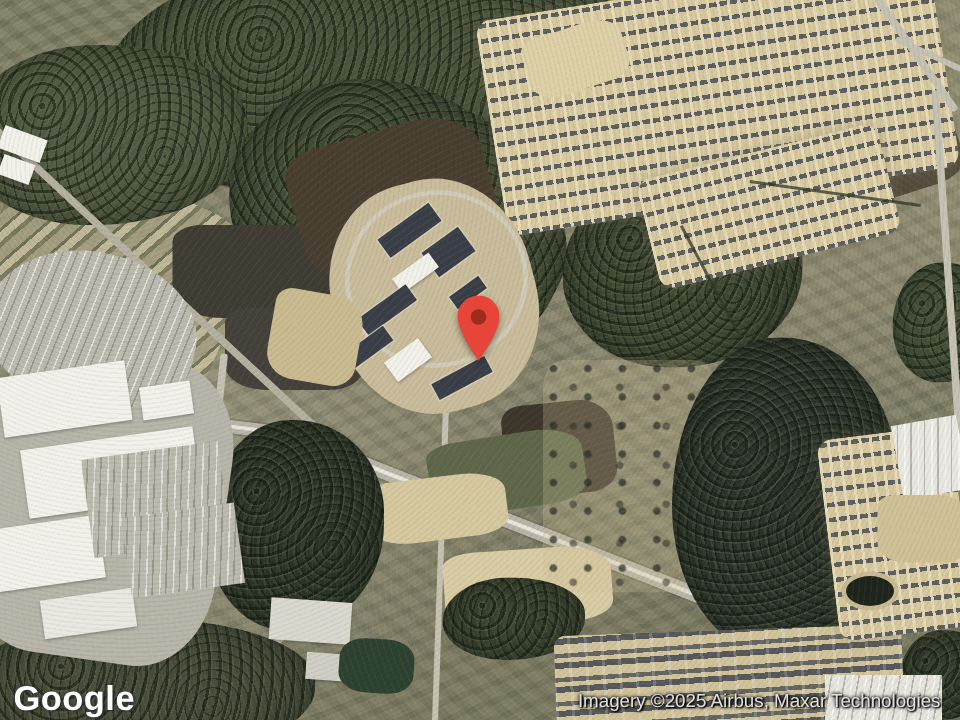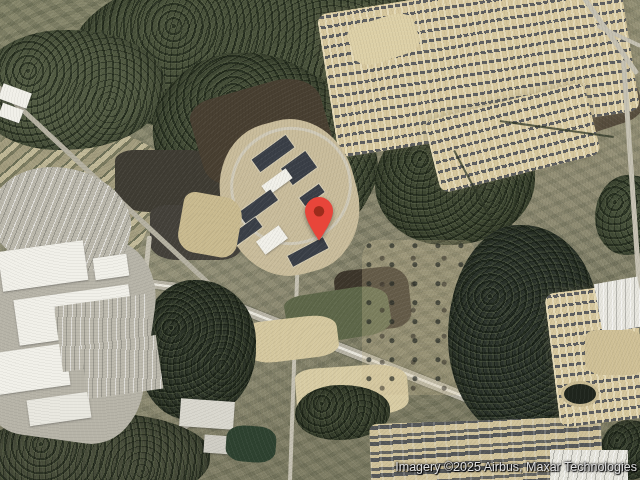--- a/index.html
+++ b/index.html
@@ -155,6 +155,7 @@
     <circle cx="14" cy="14.3" r="5.2" fill="#9C2C1C"></circle>
   </svg>
 
+  <div class="abs glogo" style="left:9px;top:452px;">Google</div>
 
   <div class="abs attrib" style="right:3px;top:460px;padding-left:48px;">Imagery ©2025 Airbus, Maxar Technologies</div>
 </div>

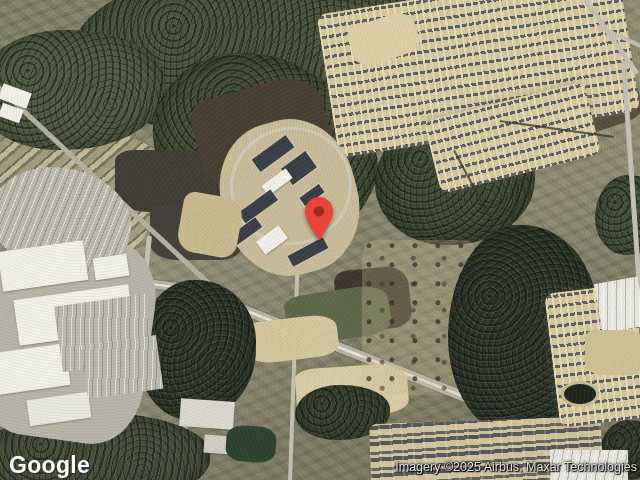--- a/index.html
+++ b/index.html
@@ -157,7 +157,7 @@
 
   <div class="abs glogo" style="left:9px;top:452px;">Google</div>
 
-  <div class="abs attrib" style="right:3px;top:460px;padding-left:48px;">Imagery ©2025 Airbus, Maxar Technologies</div>
+  <div class="abs attrib" style="right:13px;top:460px;padding-left:48px;">Imagery ©2025 Airbus, Maxar Technologies</div>
 </div>
 
 </body></html>

